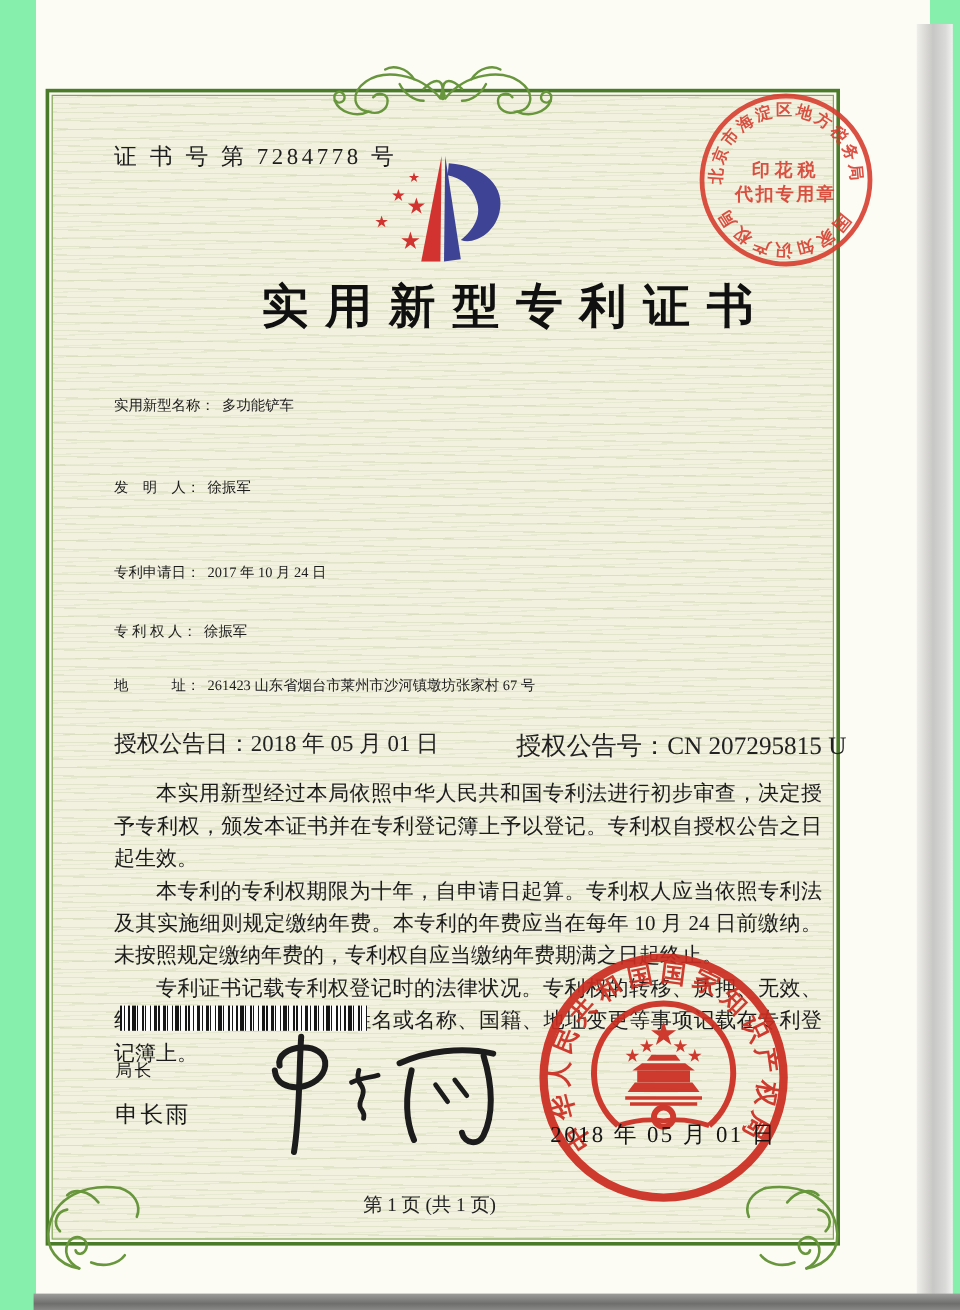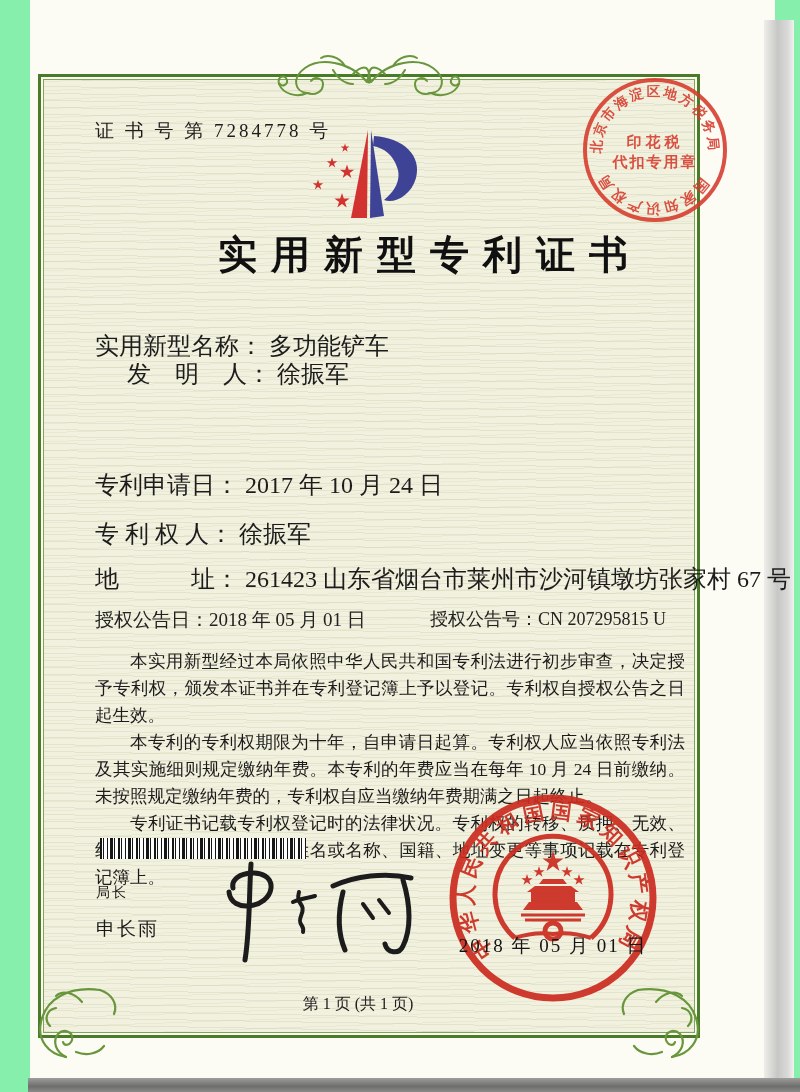--- a/index.html
+++ b/index.html
@@ -25,7 +25,7 @@
   .cert-no{left:95px;top:118px;font-size:19px;letter-spacing:3px;color:#1d1d1d;}
   .title{left:38px;top:228px;width:770px;text-align:center;font-size:39px;font-weight:700;
          letter-spacing:14px;text-indent:14px;color:#101010;}
-  .row{left:95px;font-size:24px;color:#1c1c1c;white-space:nowrap;}
+  .row{left:95px;font-size:12px;color:#1c1c1c;white-space:nowrap;}
   .row .lab{display:inline-block;}
   .row .val{margin-left:6px;}
   .grant-left{left:95px;top:607px;font-size:19px;white-space:nowrap;}

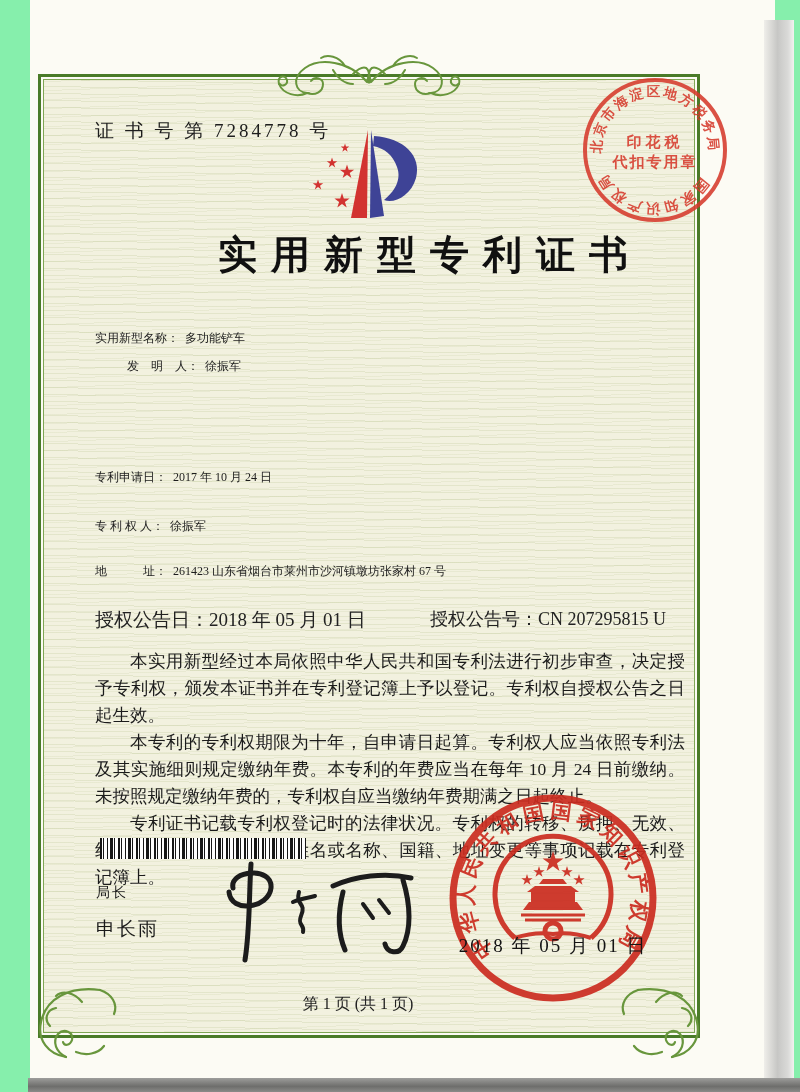--- a/index.html
+++ b/index.html
@@ -119,7 +119,7 @@
   <div class="abs row" style="top:330px;">
     <span class="lab">实用新型名称：</span><span class="val">多功能铲车</span>
   </div>
-  <div class="abs row" style="top:358px;margin-left:32px;">
+  <div class="abs row" style="top:398px;">
     <span class="lab">发　明　人：</span><span class="val">徐振军</span>
   </div>
   <div class="abs row" style="top:469px;">

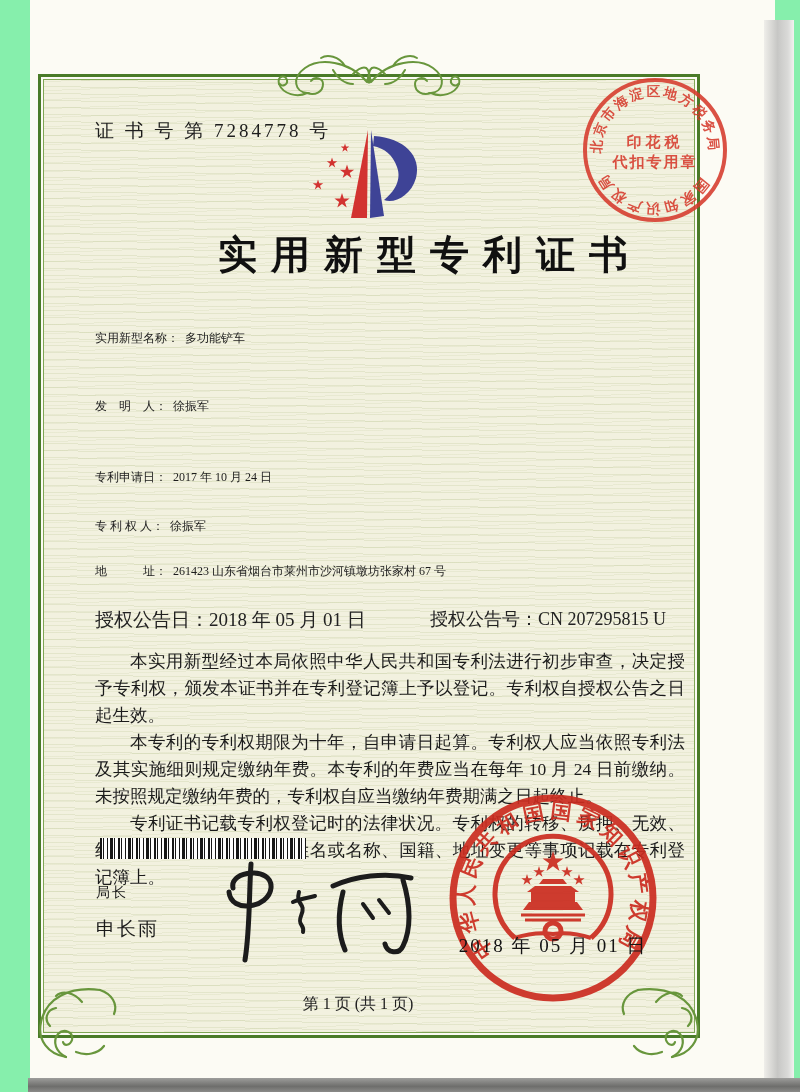--- a/index.html
+++ b/index.html
@@ -29,7 +29,7 @@
   .row .lab{display:inline-block;}
   .row .val{margin-left:6px;}
   .grant-left{left:95px;top:607px;font-size:19px;white-space:nowrap;}
-  .grant-right{left:430px;top:607px;font-size:18px;white-space:nowrap;}
+  .grant-right{left:430px;top:607px;font-size:21px;white-space:nowrap;}
   .paras{left:95px;top:648px;width:590px;font-size:17.5px;line-height:27px;
          color:#1b1b1b;text-align:justify;}
   .paras p{margin:0;text-indent:2em;}

